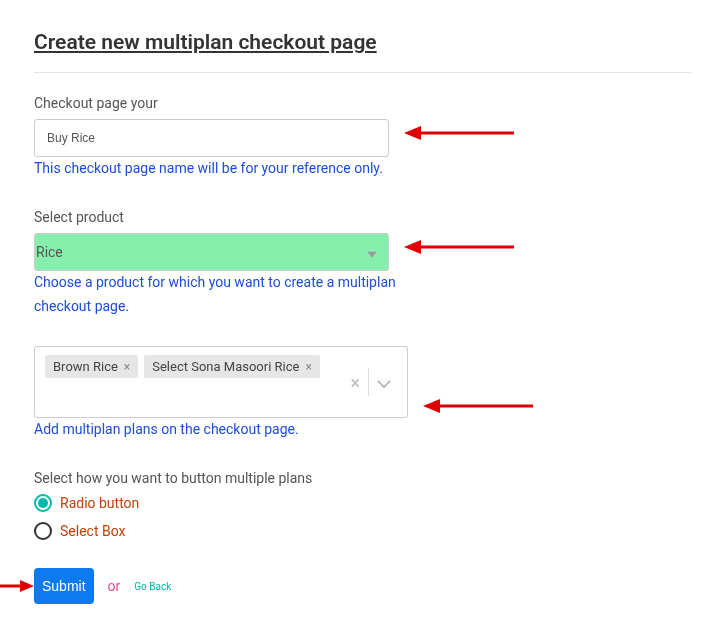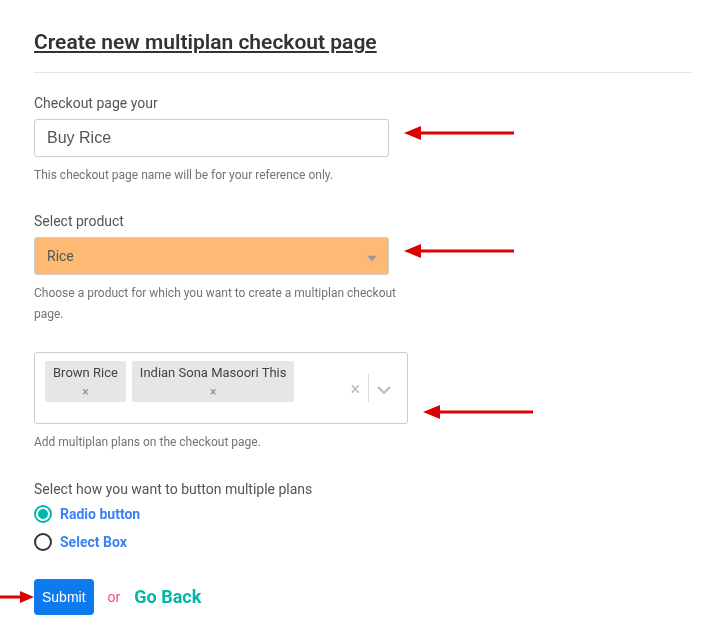--- a/index.html
+++ b/index.html
@@ -40,7 +40,7 @@
       border: 1px solid #ccc;
       border-radius: 3px;
       padding: 0 12px;
-      font-size: 16px;
+      font-size: 12px;
       color: #555;
       outline: none;
     }

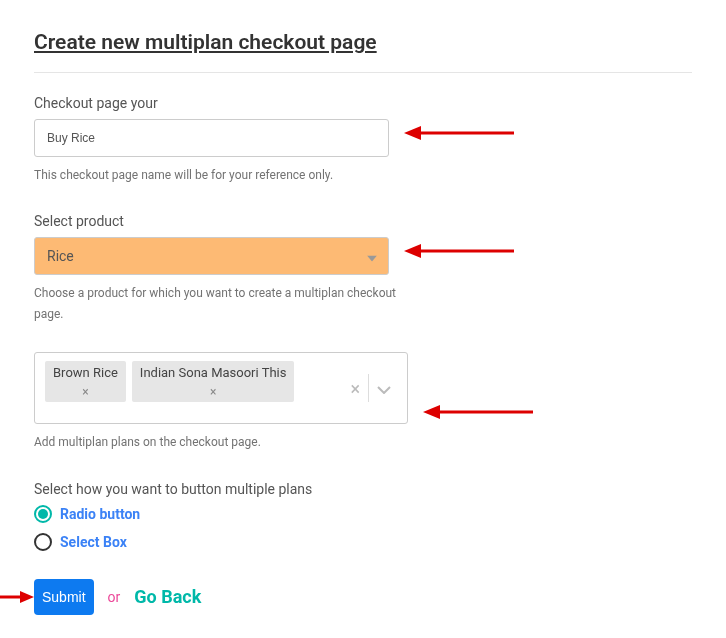--- a/index.html
+++ b/index.html
@@ -45,9 +45,8 @@
       outline: none;
     }
     .help-text {
-      font-size: 12px;
-      color: #737373;
-      margin-top: 8px;
+      font-size: 14px;
+      color: #1d4ed8;
       line-height: 1.7;
       max-width: 390px;
     }

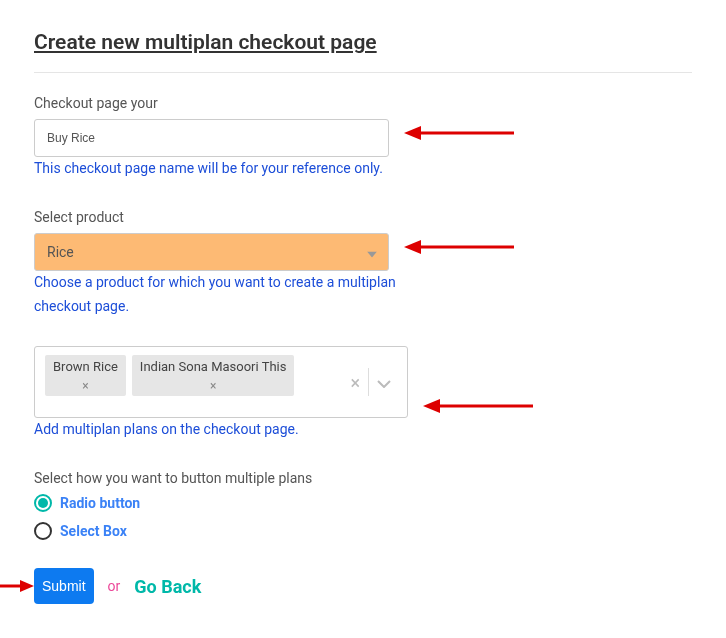--- a/index.html
+++ b/index.html
@@ -59,13 +59,13 @@
       height: 38px;
       border: 1px solid #ccc;
       border-radius: 3px;
-      padding: 0 30px 0 12px;
+      padding: 0 30px 0 1px;
       font-size: 14px;
       color: #555;
       display: flex;
       align-items: center;
       cursor: pointer;
-      background: #fdba74;
+      background: #86efac;
     }
     .select-caret {
       position: absolute;

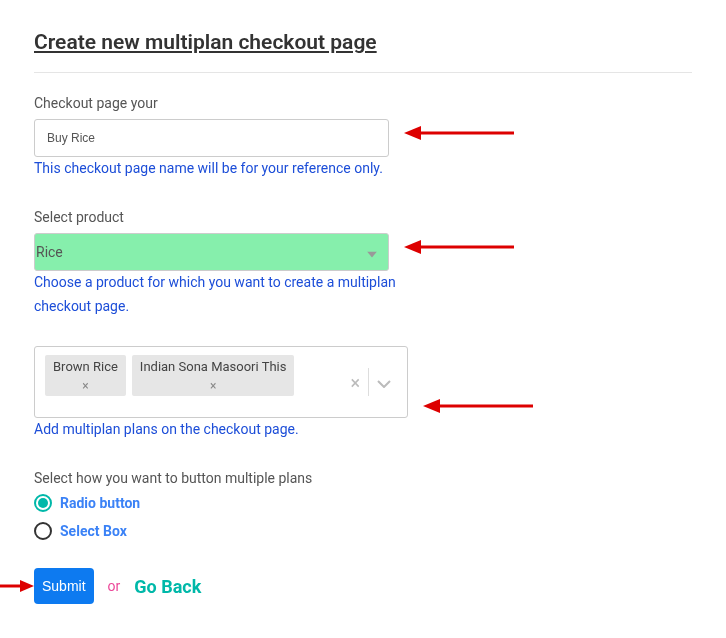--- a/index.html
+++ b/index.html
@@ -97,7 +97,6 @@
       color: #444;
       border-radius: 2px;
       gap: 6px;
-      flex-direction: column;
     }
     .tag-remove {
       color: #888;

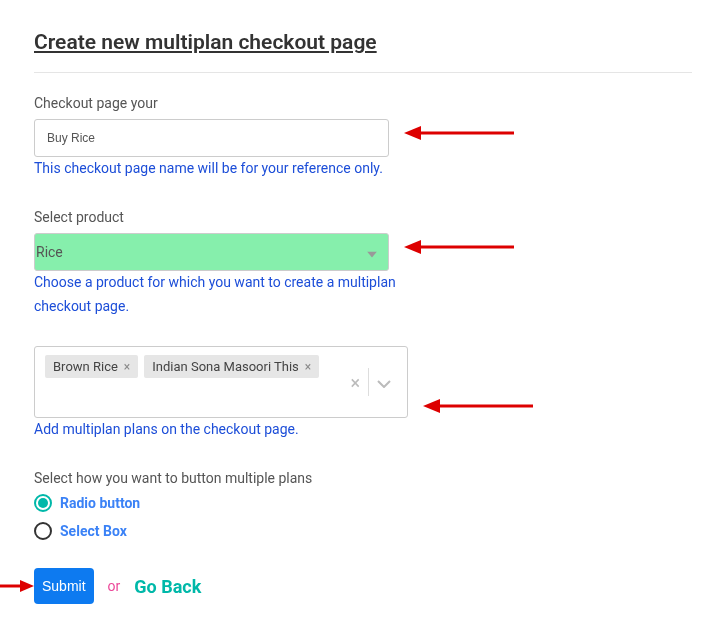--- a/index.html
+++ b/index.html
@@ -238,7 +238,7 @@
       <span class="tag-remove">×</span>
     </span>
     <span class="tag">
-      <span>Indian Sona Masoori This</span>
+      <span>Select Sona Masoori Rice</span>
       <span class="tag-remove">×</span>
     </span>
     <div class="ms-controls">

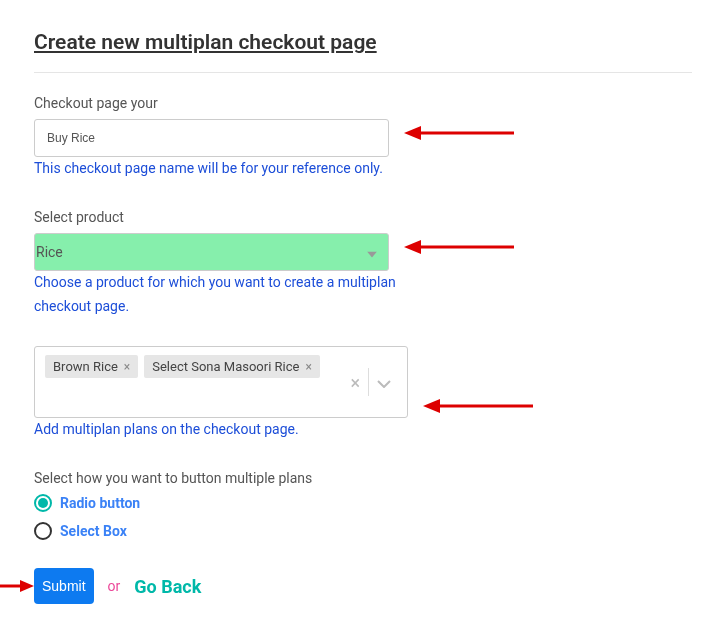--- a/index.html
+++ b/index.html
@@ -160,8 +160,7 @@
     }
     .radio-label {
       font-size: 14px;
-      color: #3b82f6;
-      font-weight: bold;
+      color: #c2410c;
     }
     .action-row {
       display: flex;

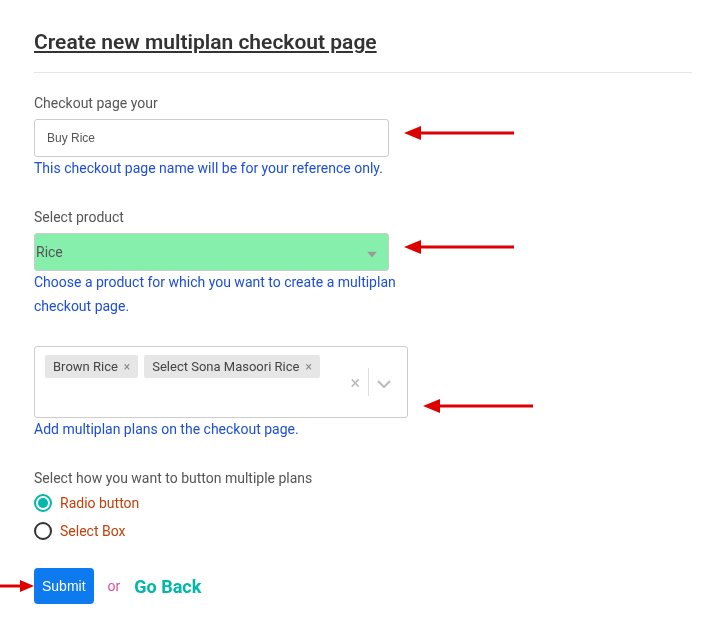--- a/index.html
+++ b/index.html
@@ -183,10 +183,10 @@
       color: #ec4899;
     }
     .go-back {
-      font-size: 18px;
+      font-size: 10px;
       color: #00b8a9;
       text-decoration: none;
-      font-weight: 700;
+      font-weight: 400;
       cursor: pointer;
     }
     .arrow-overlay {

